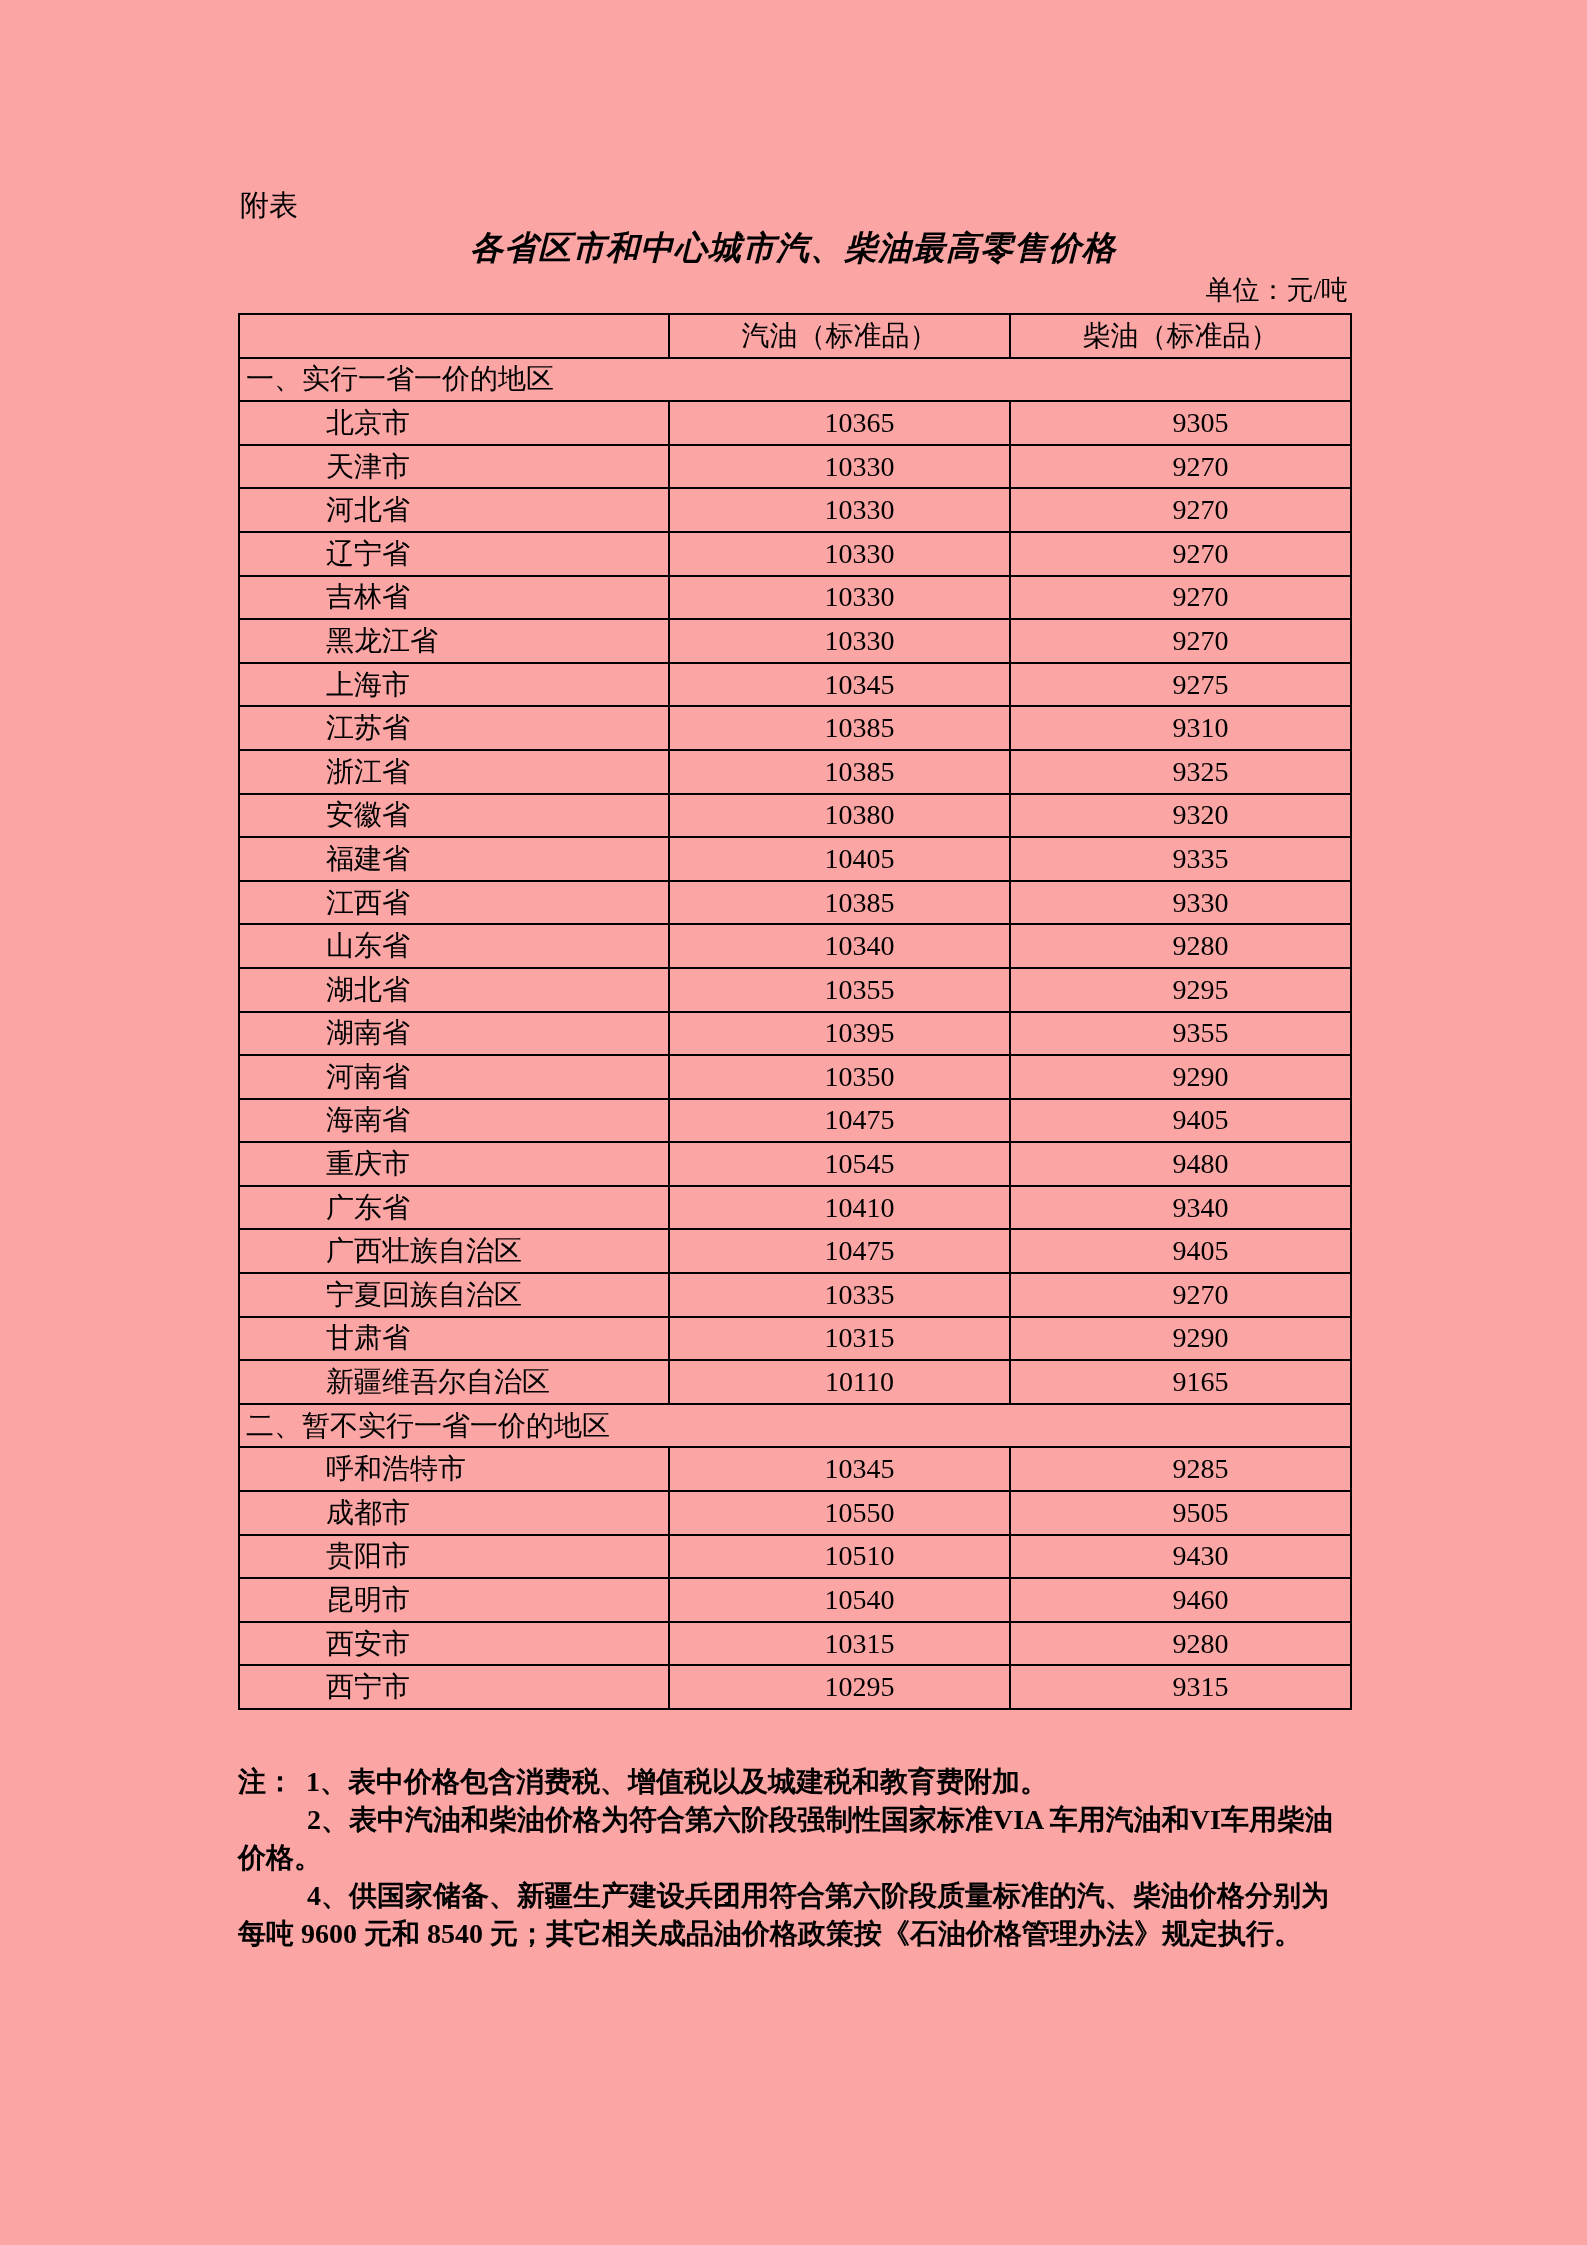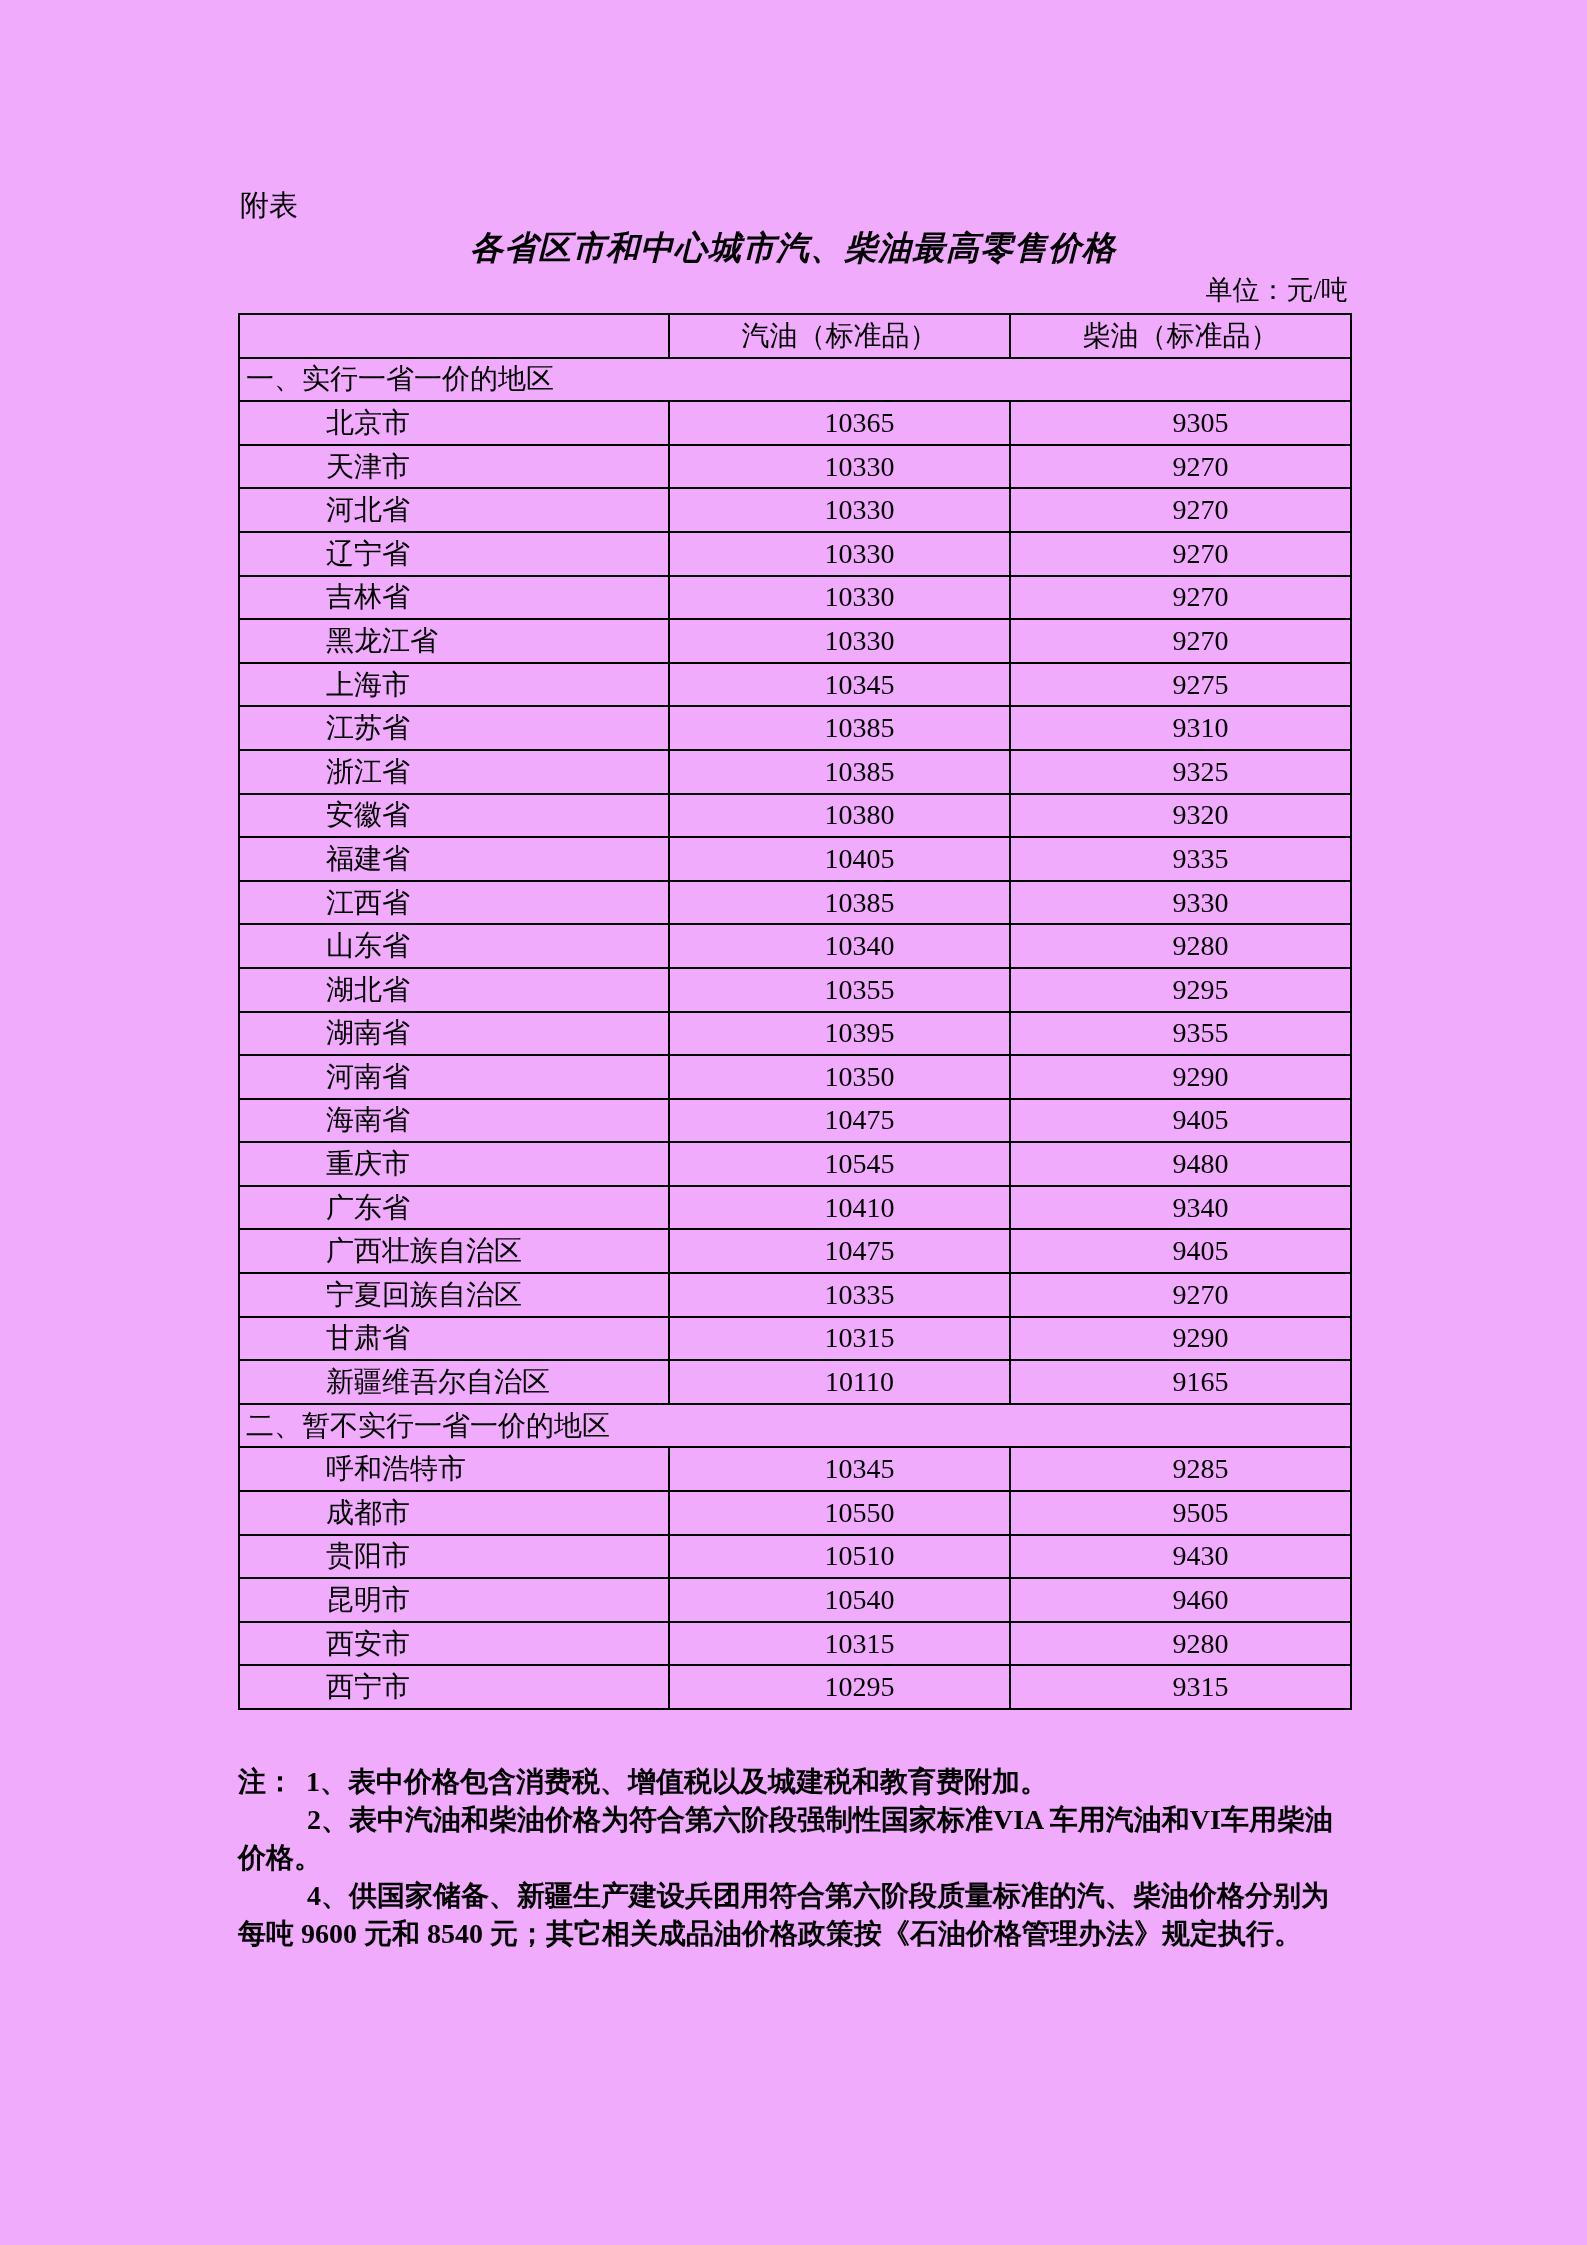--- a/index.html
+++ b/index.html
@@ -7,7 +7,7 @@
     position:relative;
     width:1587px;height:2245px;
     margin:0 auto;
-    background:#f0abfc;
+    background:#fca5a5;
     color:#000;
     font-family:"Liberation Serif","DejaVu Serif",serif;
     overflow:hidden;

